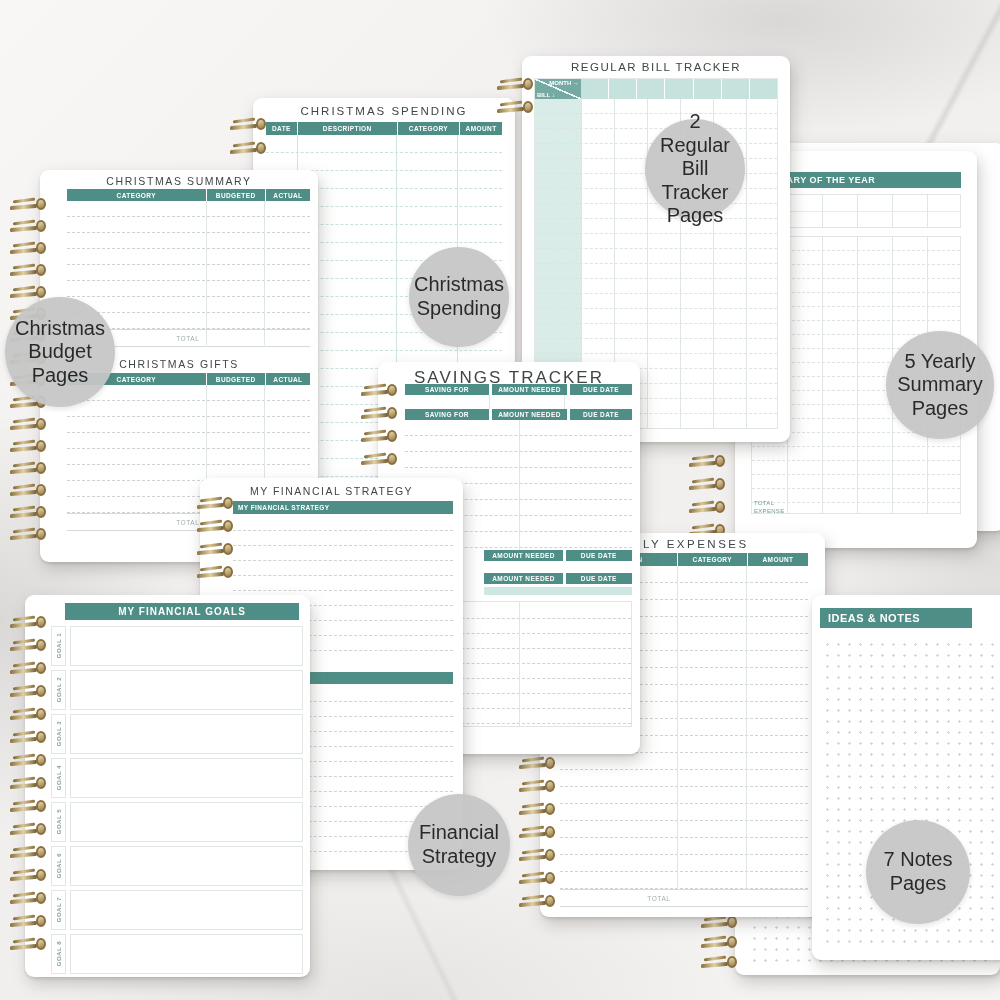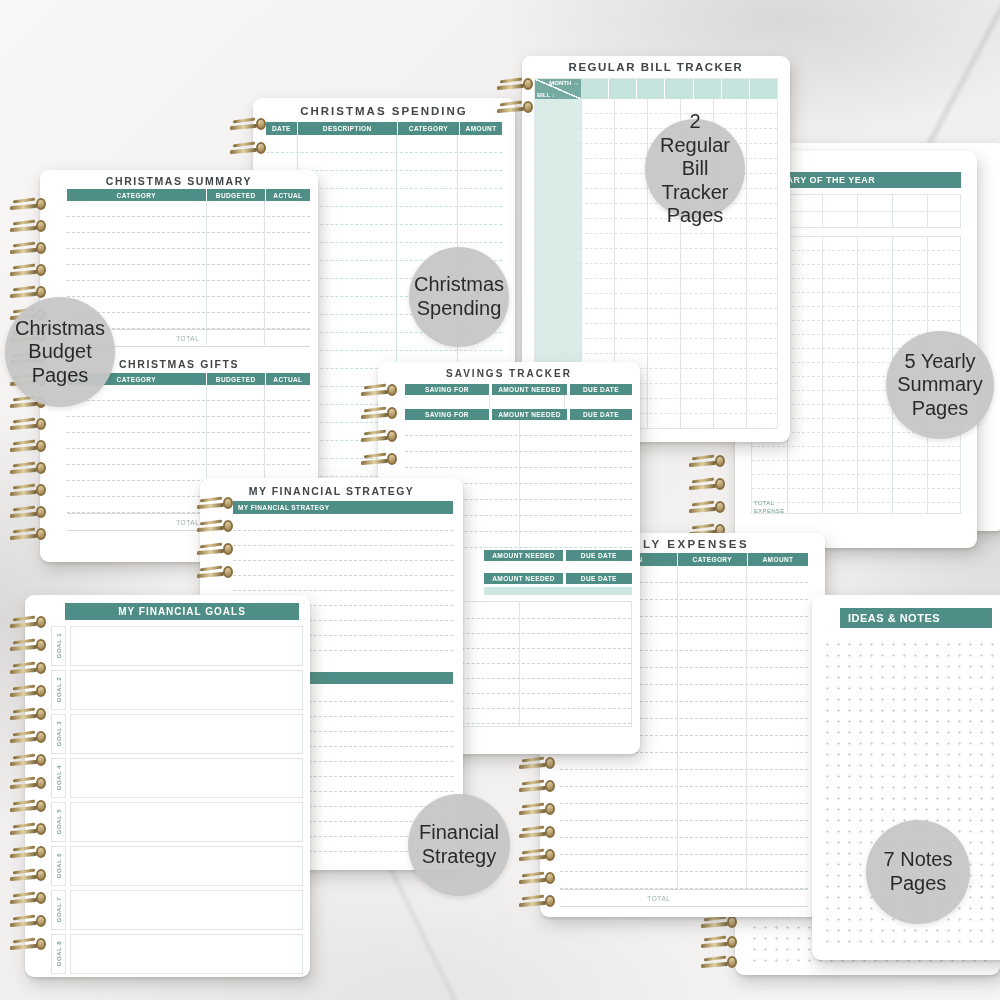--- a/index.html
+++ b/index.html
@@ -20,7 +20,7 @@
     letter-spacing:-.5px;color:#141414;}
   .card{position:absolute;background:#fff;border-radius:9px;
     box-shadow:0 2px 3px rgba(0,0,0,.10), 3px 7px 16px rgba(100,95,90,.30);}
-  .ptitle{position:absolute;left:0;right:0;text-align:center;font-weight:bold;color:#404548;}
+  .ptitle{position:absolute;left:0;right:0;text-align:center;font-weight:normal;color:#404548;}
   .thead{position:absolute;display:flex;gap:1px;}
   .th{background:var(--teal,#4e8e86);color:#fff;font-weight:bold;font-size:6.5px;letter-spacing:.4px;
     display:flex;align-items:center;justify-content:center;white-space:nowrap;overflow:hidden;}

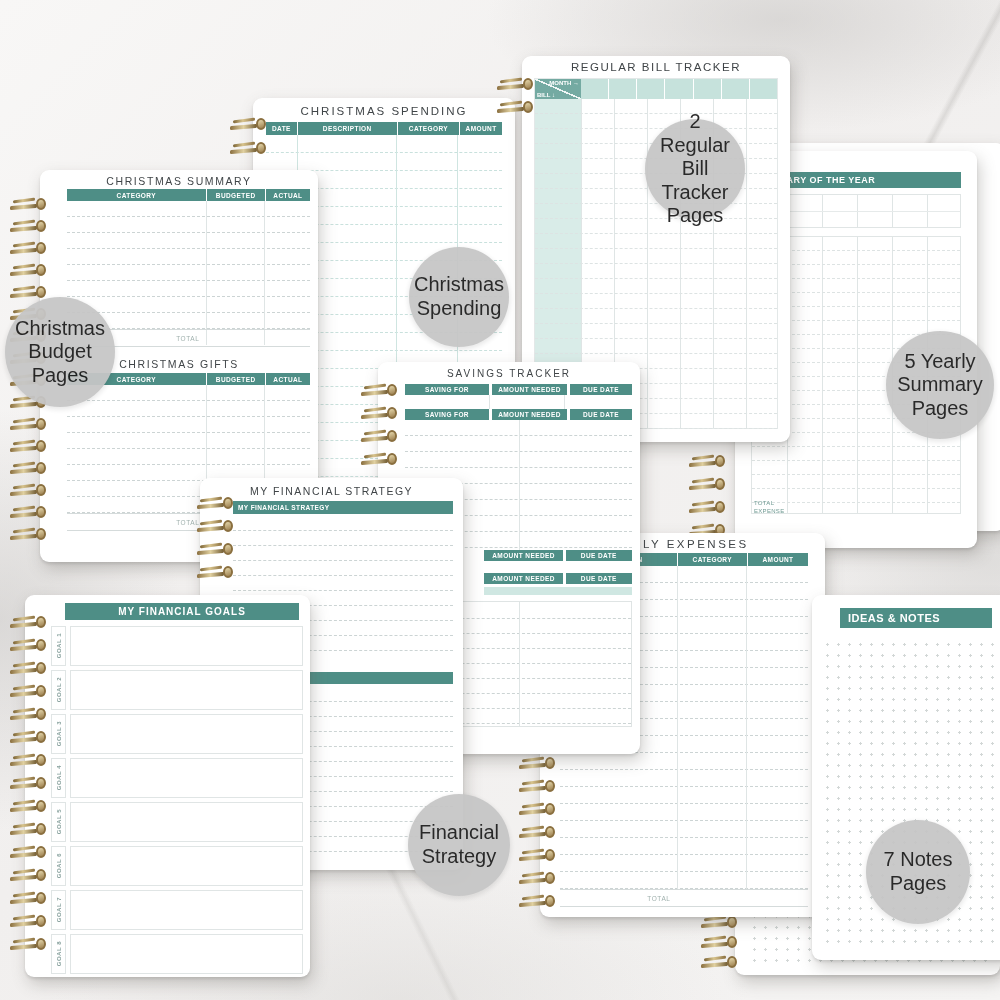--- a/index.html
+++ b/index.html
@@ -496,7 +496,7 @@
     </div>
 
   <div class="card" style="left:378px;top:362px;width:262px;height:392px;">
-    <div class="ptitle" style="top:6px;font-size:10px;letter-spacing:2px;">SAVINGS TRACKER</div>
+    <div class="ptitle" style="top:6px;font-size:17px;letter-spacing:2px;">SAVINGS TRACKER</div>
     <div style="position:absolute;left:27px;top:22px;width:227px;">
       <div class="thead" style="position:static;width:100%;height:11px;gap:3px;">
         <div class="th" style="flex:0 0 37%;">SAVING FOR</div>

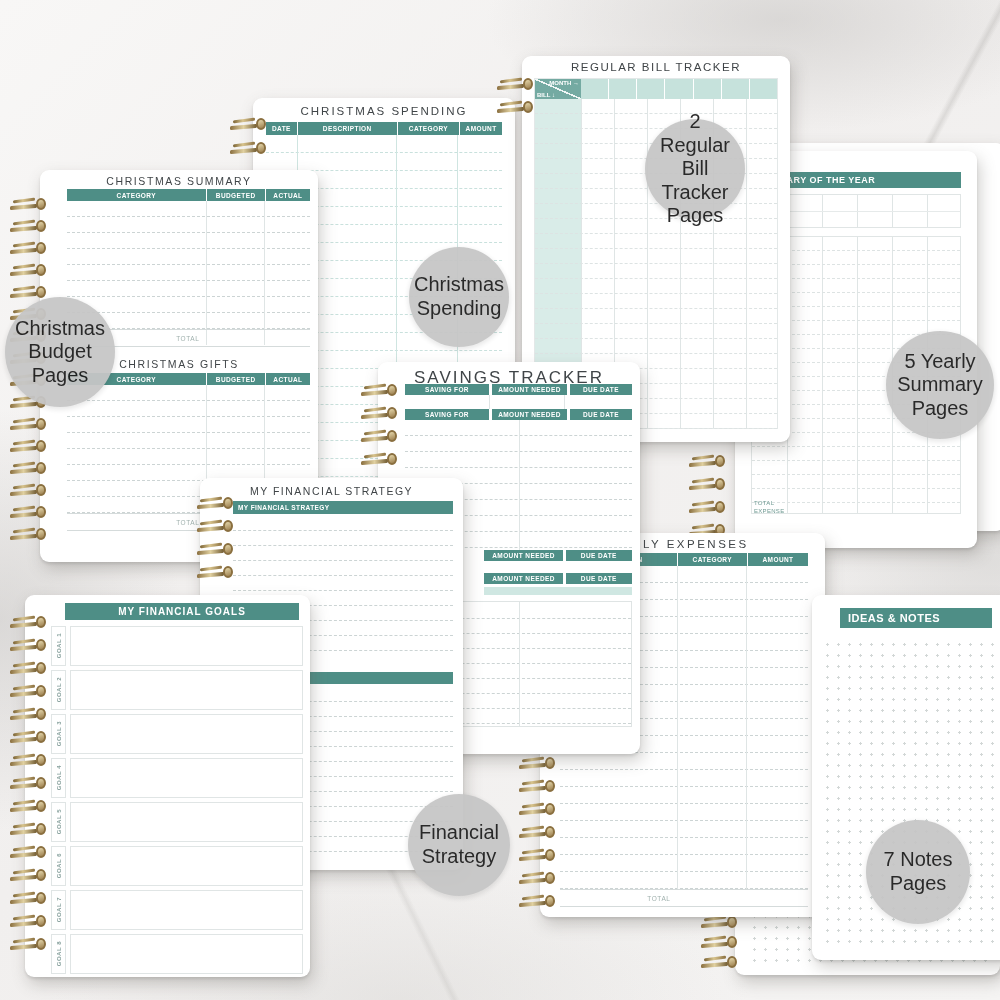--- a/index.html
+++ b/index.html
@@ -358,7 +358,7 @@
     </div>
 
   <div class="card" style="left:812px;top:595px;width:200px;height:365px;">
-    <div class="bar" style="left:8px;top:13px;width:152px;height:20px;font-size:11px;letter-spacing:.5px;padding-left:8px;box-sizing:border-box;margin-left:20px;">
+    <div class="bar" style="left:8px;top:13px;width:152px;height:20px;font-size:11px;letter-spacing:.5px;padding-left:8px;box-sizing:border-box;">
       <span>IDEAS &amp; NOTES</span>
     </div>
     <div class="dots" style="left:10px;top:44px;right:8px;bottom:14px;"></div>

